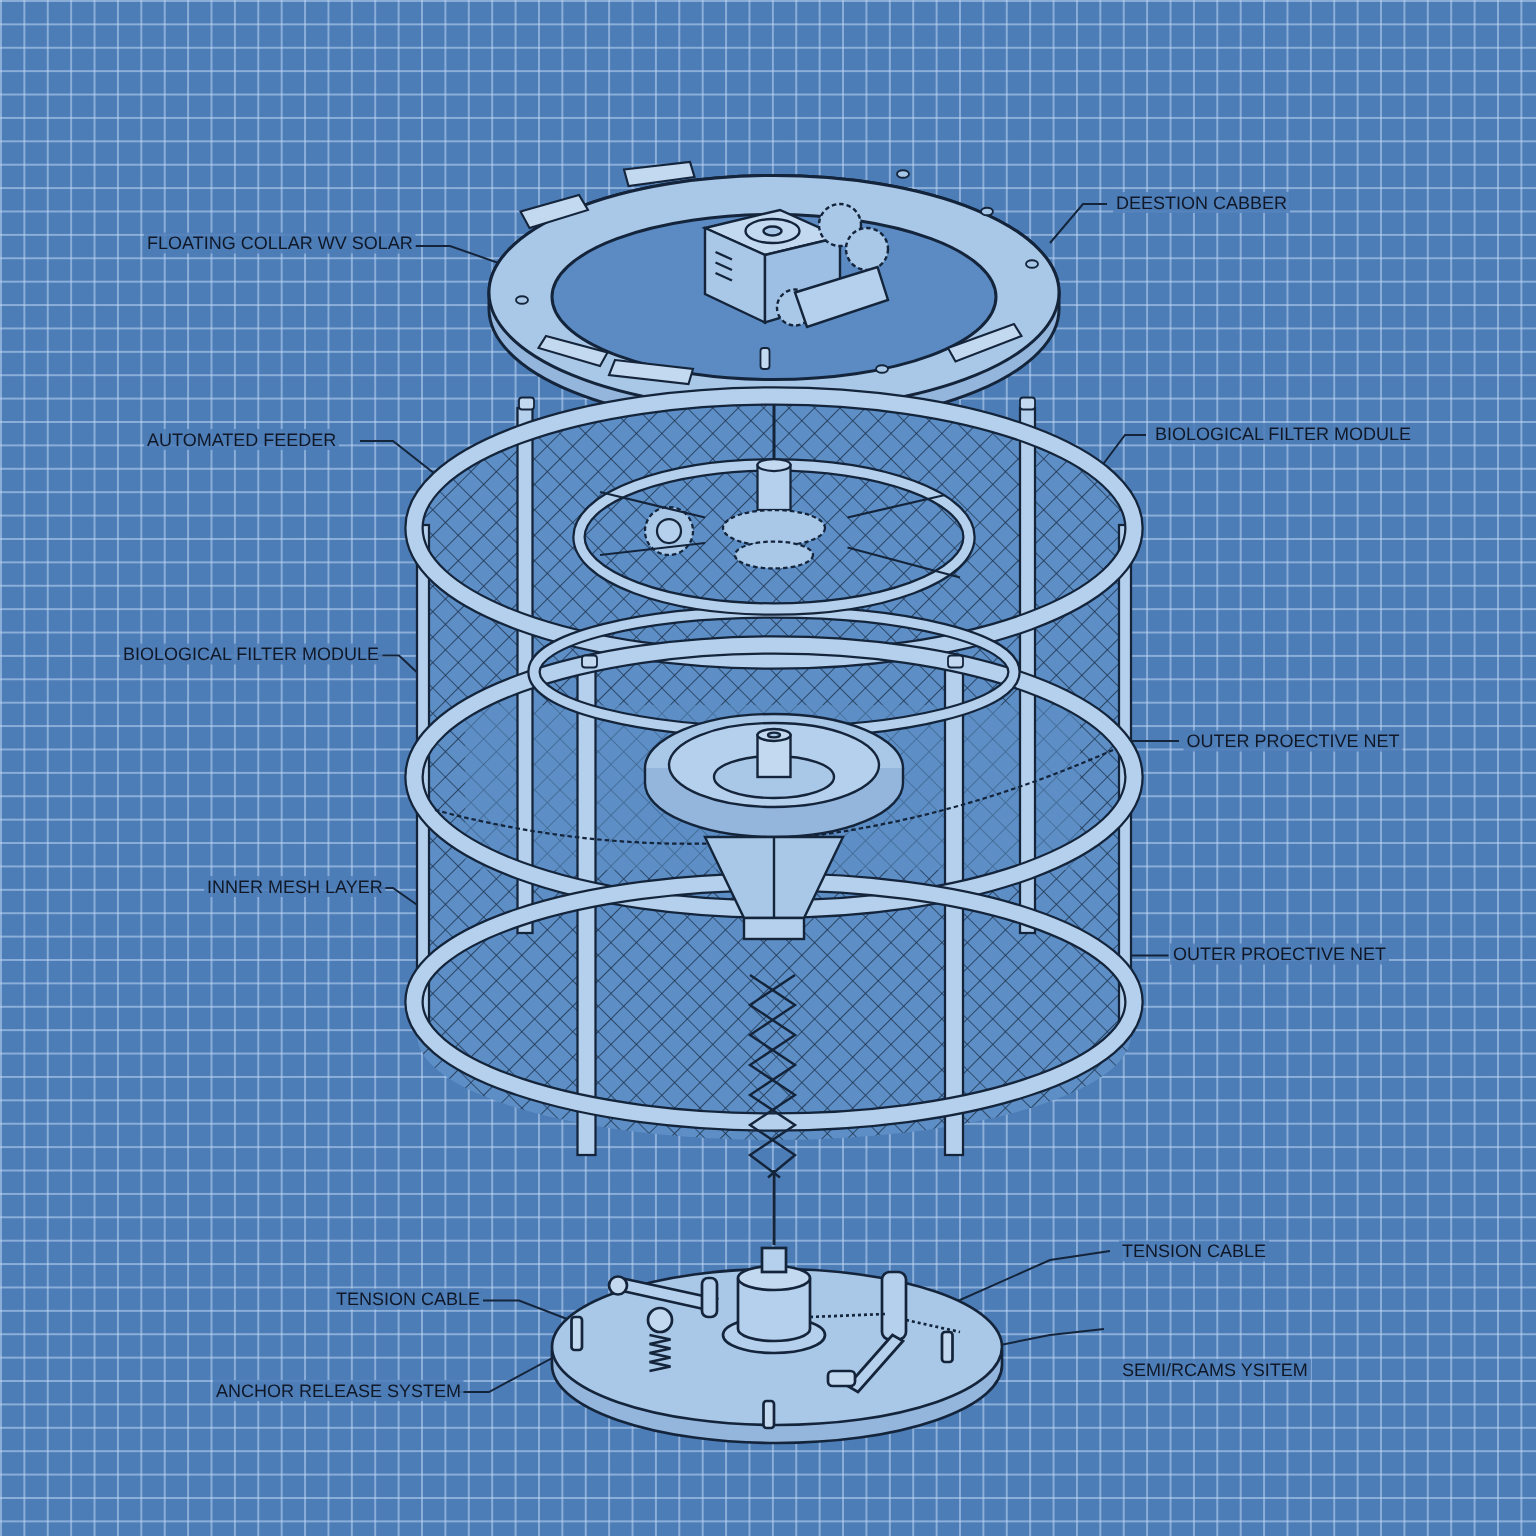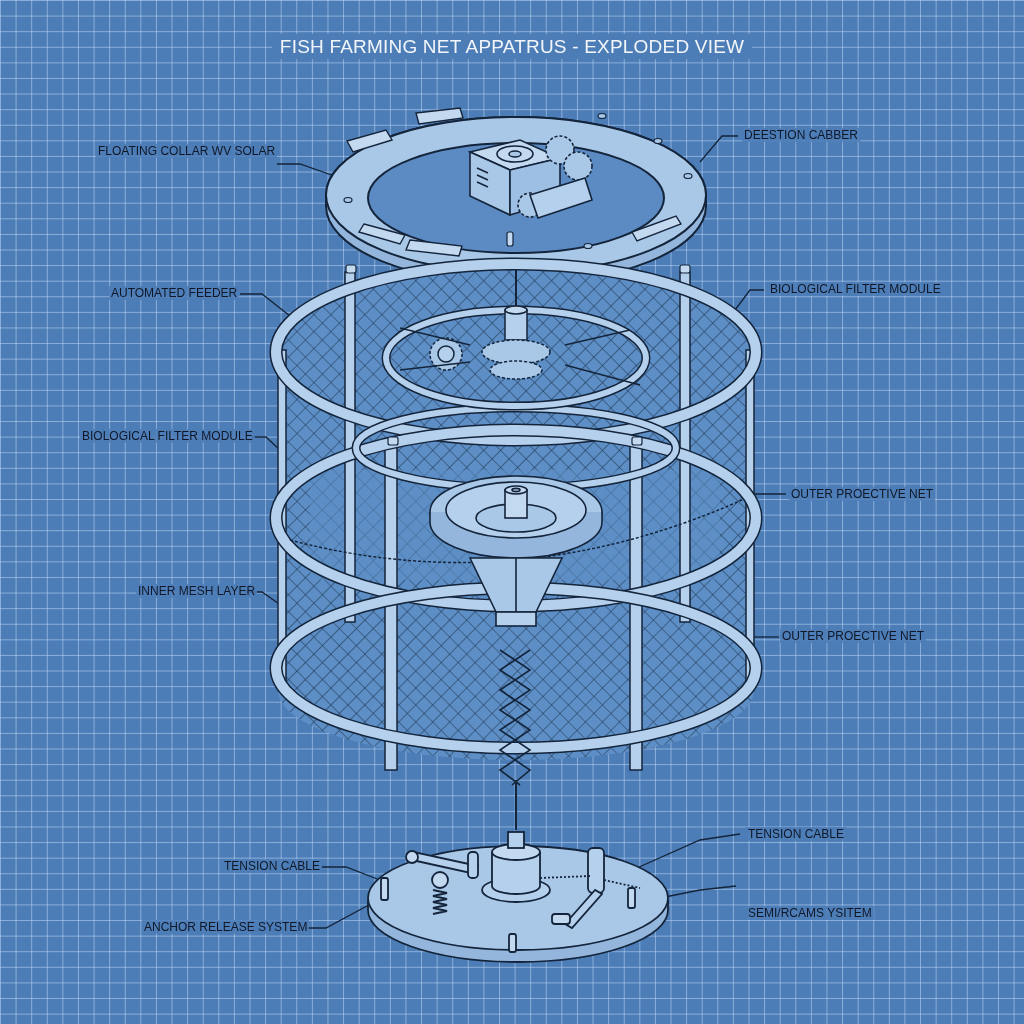--- a/index.html
+++ b/index.html
@@ -34,7 +34,6 @@
 
 <div class="canvas">
 
-  <div class="title"><span>FISH FARMING NET APPATRUS - EXPLODED VIEW</span></div>
 
   <svg class="drawing" width="1024" height="1024" viewBox="0 0 1024 1024">
     <defs>

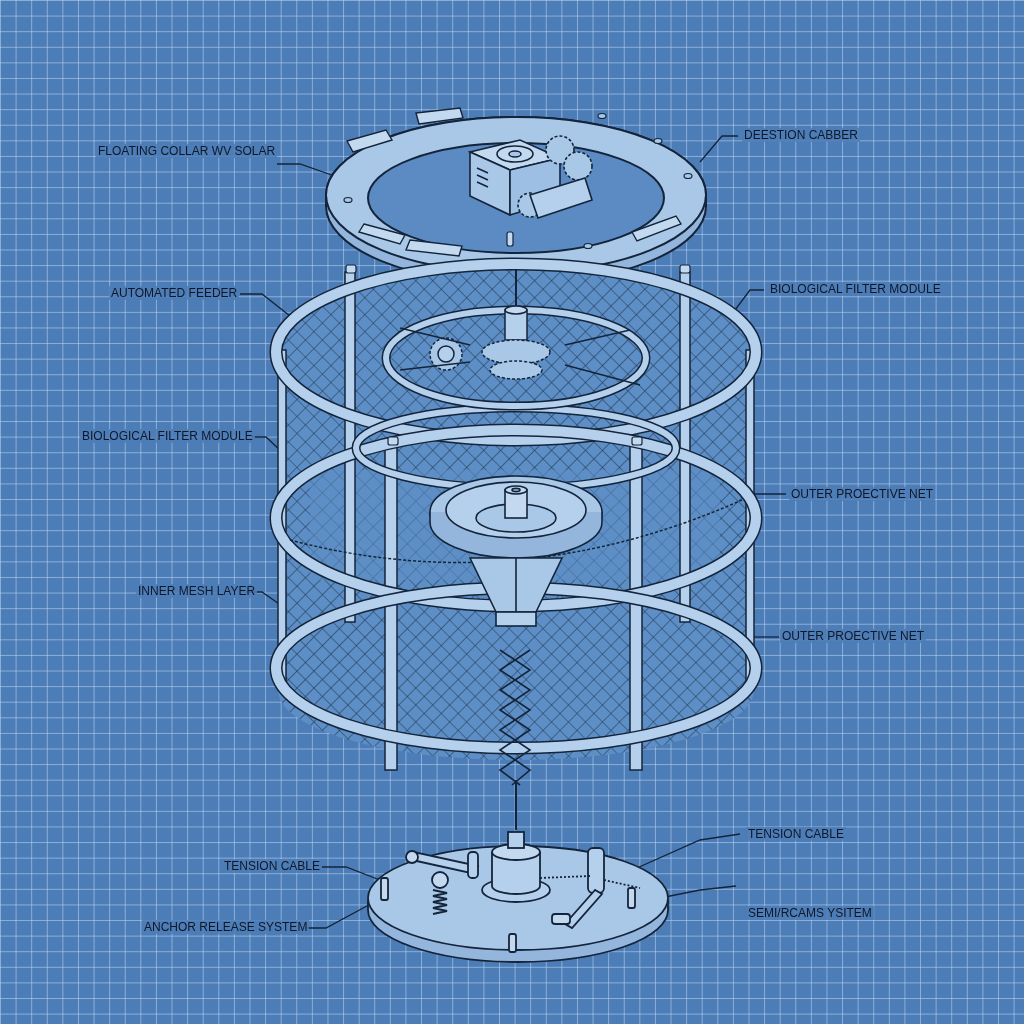--- a/index.html
+++ b/index.html
@@ -194,7 +194,7 @@
     </g>
   </svg>
 
-  <div class="label" style="left:96px; top:144px;"><span>FLOATING COLLAR WV SOLAR</span></div>
+  <div class="label" style="left:96px; top:155px;"><span>FLOATING COLLAR WV SOLAR</span></div>
   <div class="label" style="left:742px; top:128px;"><span>DEESTION CABBER</span></div>
   <div class="label" style="left:109px; top:286px;"><span>AUTOMATED FEEDER</span></div>
   <div class="label" style="left:768px; top:282px;"><span>BIOLOGICAL FILTER MODULE</span></div>

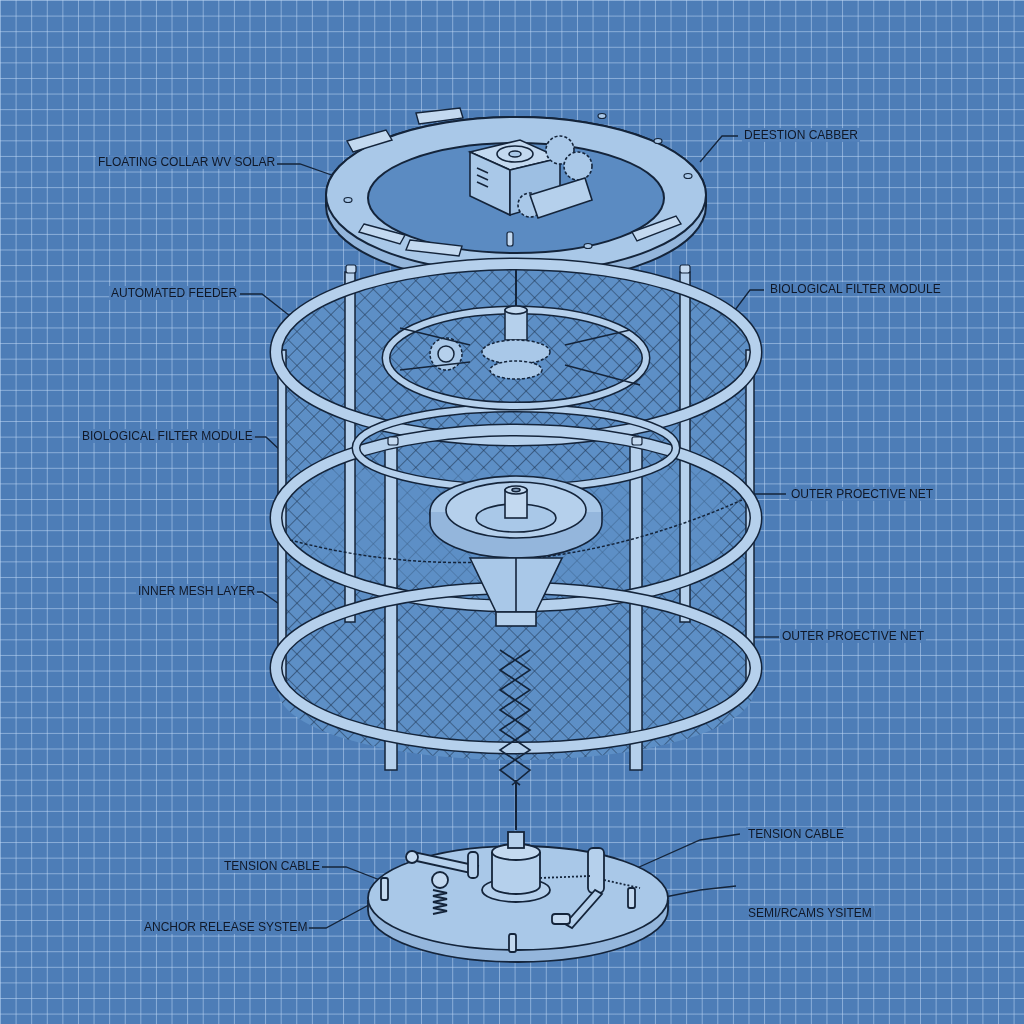--- a/index.html
+++ b/index.html
@@ -196,7 +196,7 @@
 
   <div class="label" style="left:96px; top:155px;"><span>FLOATING COLLAR WV SOLAR</span></div>
   <div class="label" style="left:742px; top:128px;"><span>DEESTION CABBER</span></div>
-  <div class="label" style="left:109px; top:286px;"><span>AUTOMATED FEEDER</span></div>
+  <div class="label" style="left:96px; top:286px;"><span>AUTOMATED FEEDER</span></div>
   <div class="label" style="left:768px; top:282px;"><span>BIOLOGICAL FILTER MODULE</span></div>
   <div class="label" style="left:80px; top:429px;"><span>BIOLOGICAL FILTER MODULE</span></div>
   <div class="label" style="left:789px; top:487px;"><span>OUTER PROЕCTIVE NET</span></div>

